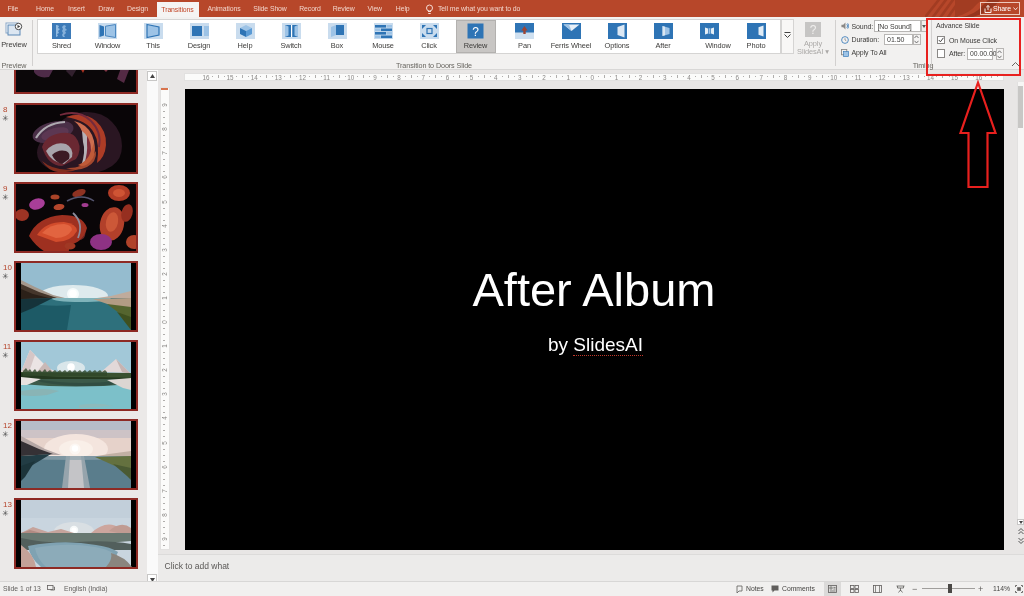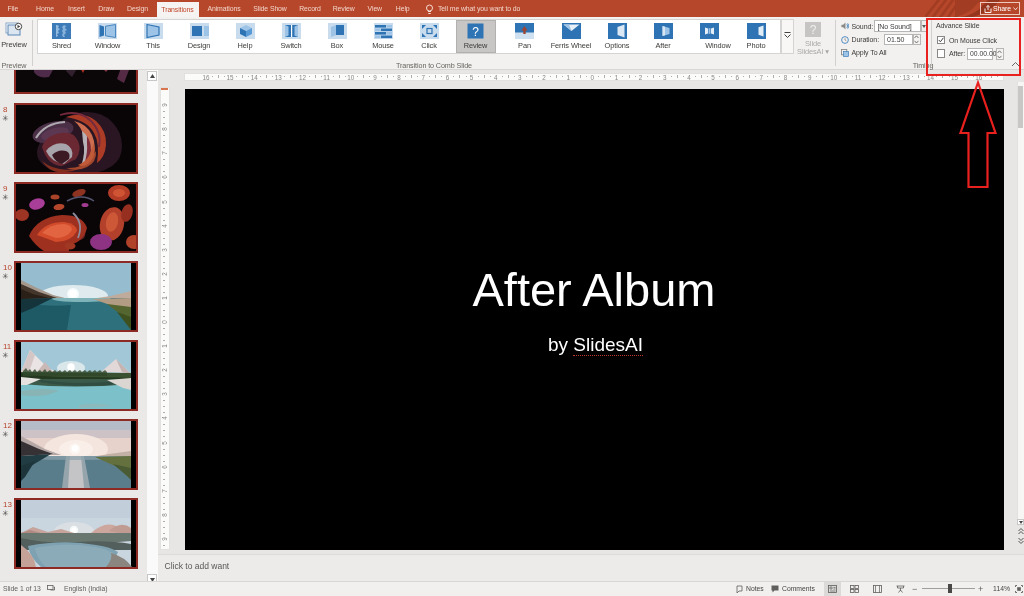--- a/index.html
+++ b/index.html
@@ -177,7 +177,7 @@
     <rect x="1" y="0" width="16" height="15" fill="#c6c5c4"></rect>
     <text x="9" y="12" font-size="12" fill="#efeeed" text-anchor="middle" font-family="Liberation Sans">?</text>
   </svg>
-<div class="lbl" style="left:783px;top:39px;width:60px;color:#aaa8a6;">Slide</div>
+<div class="lbl" style="left:783px;top:39px;width:60px;color:#aaa8a6;">Apply</div>
 <div class="lbl" style="left:783px;top:47px;width:60px;color:#aaa8a6;">SlidesAI ▾</div>
 <div style="position:absolute;left:834.5px;top:20px;width:1px;height:46px;background:#d2d0cf;"></div>
 <svg class="abs" style="left:841px;top:22px" width="8" height="8" viewBox="0 0 9 9">

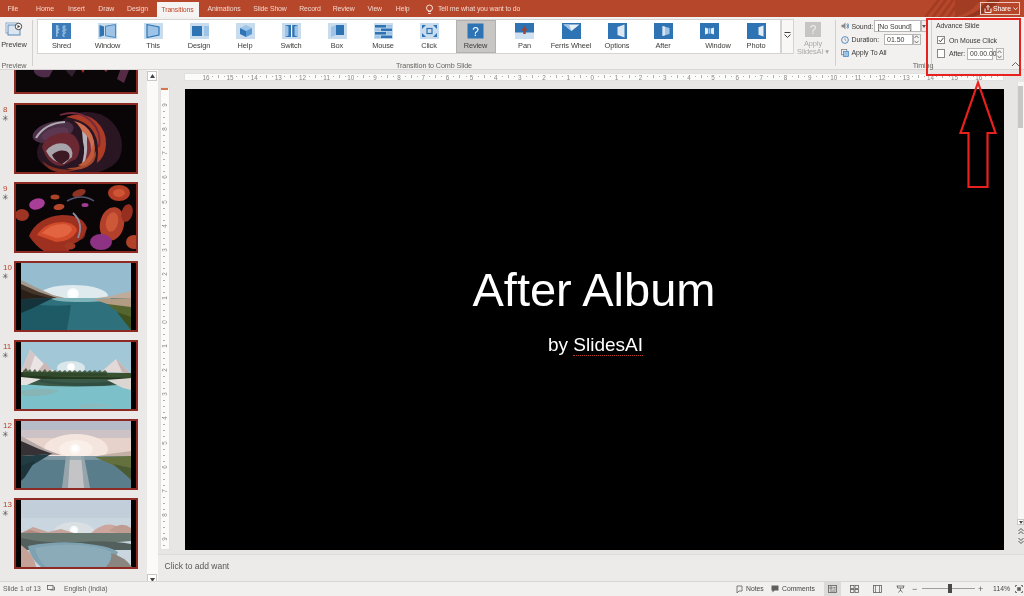--- a/index.html
+++ b/index.html
@@ -223,7 +223,7 @@
     <path d="M0.5 5.8 L2.5 8 L4.5 5.8" fill="none" stroke="#555" stroke-width="0.8"></path>
   </svg>
 <div class="glbl" style="left:0px;top:60.5px;width:28px;">Preview</div>
-<div class="glbl" style="left:364px;top:60.5px;width:140px;">Transition to Comb Slide</div>
+<div class="glbl" style="left:364px;top:60.5px;width:140px;">Transition to Doors Slide</div>
 <svg class="abs" style="left:1011px;top:61px" width="9" height="6" viewBox="0 0 9 6">
     <path d="M1 5 L4.5 1.5 L8 5" fill="none" stroke="#67655f" stroke-width="1"></path>
   </svg>

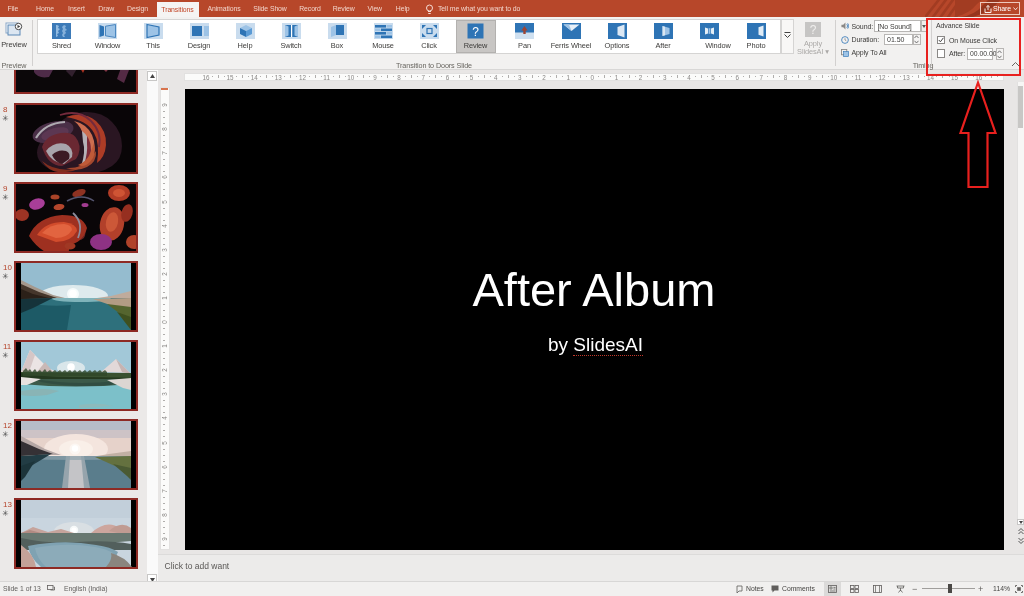--- a/index.html
+++ b/index.html
@@ -621,7 +621,7 @@
     <path d="M0.5 10 L3 12.5 L5.5 10 M0.5 13 L3 15.5 L5.5 13" stroke="#555" fill="none" stroke-width="1"></path>
   </svg>
 <div style="position:absolute;left:158px;top:553.5px;width:866px;height:27px;background:#ecebea;border-top:1px solid #dcdbda;"></div>
-<div class="abs" style="left:164.5px;top:561px;font-size:8.5px;color:#5a5856;">Click to add want</div>
+<div class="abs" style="left:164.5px;top:561px;font-size:8.5px;color:#5a5856;">Click to add what</div>
 <div style="position:absolute;left:0;top:580.5px;width:1024px;height:15.5px;background:#f1f0ef;border-top:1px solid #d8d7d6;"></div>
 <div class="abs" style="left:3px;top:585px;font-size:6.8px;color:#605e5c;">Slide 1 of 13</div>
 <svg class="abs" style="left:47px;top:585px" width="8" height="7" viewBox="0 0 8 7">

